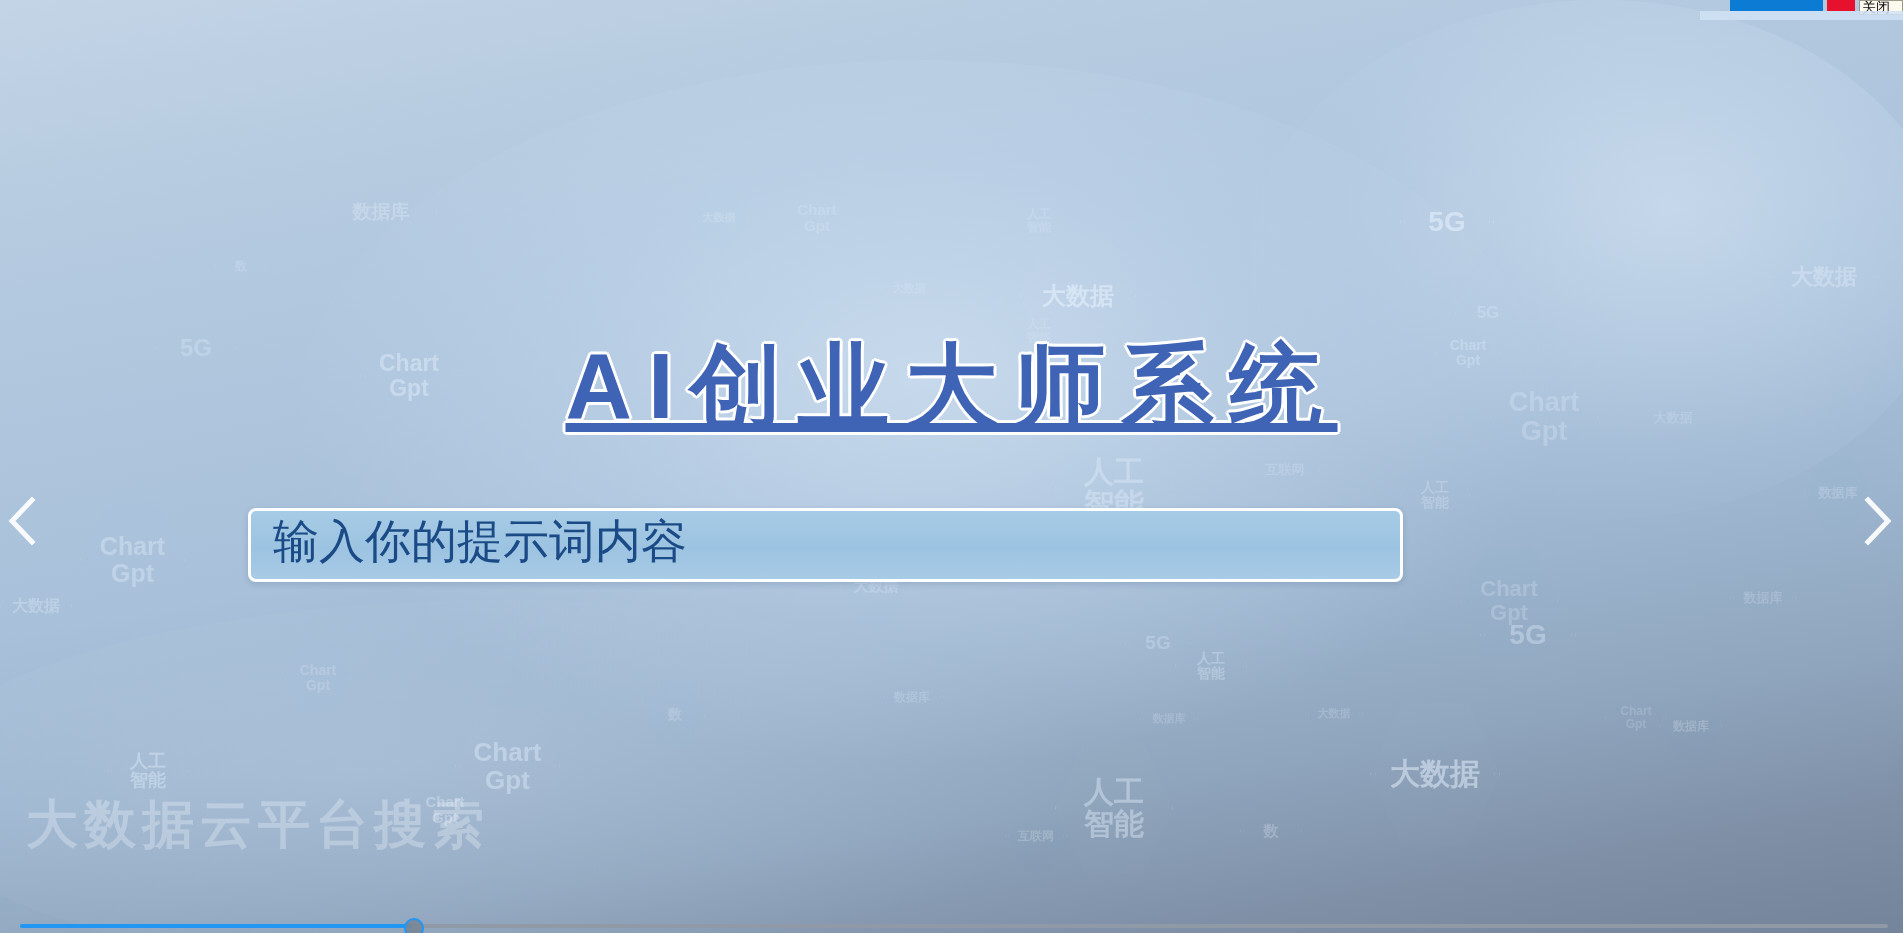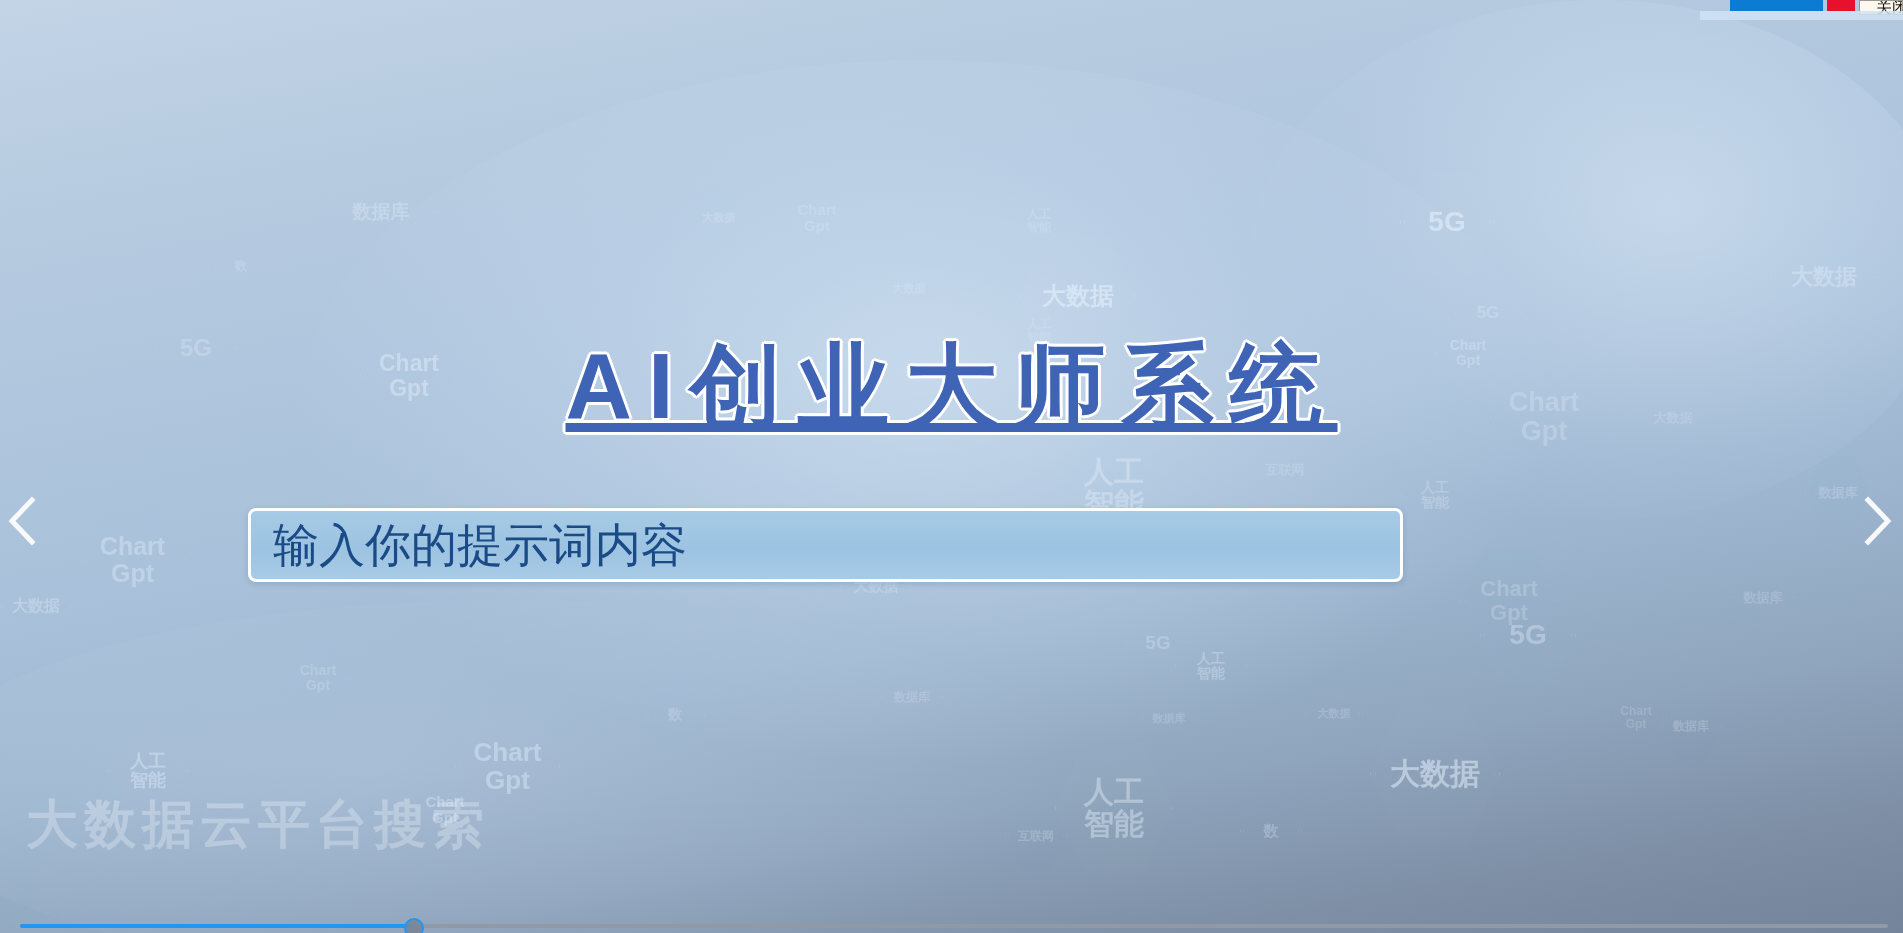--- a/index.html
+++ b/index.html
@@ -211,10 +211,10 @@
     background: #fdf9ef;
     border: 1px solid #9a9a8a;
     box-sizing: border-box;
-    font-size: 16px;
+    font-size: 14px;
     line-height: 13px;
     color: #111111;
-    padding-left: 16px;
+    padding-left: 2px;
     overflow: hidden;
     white-space: nowrap;
   }

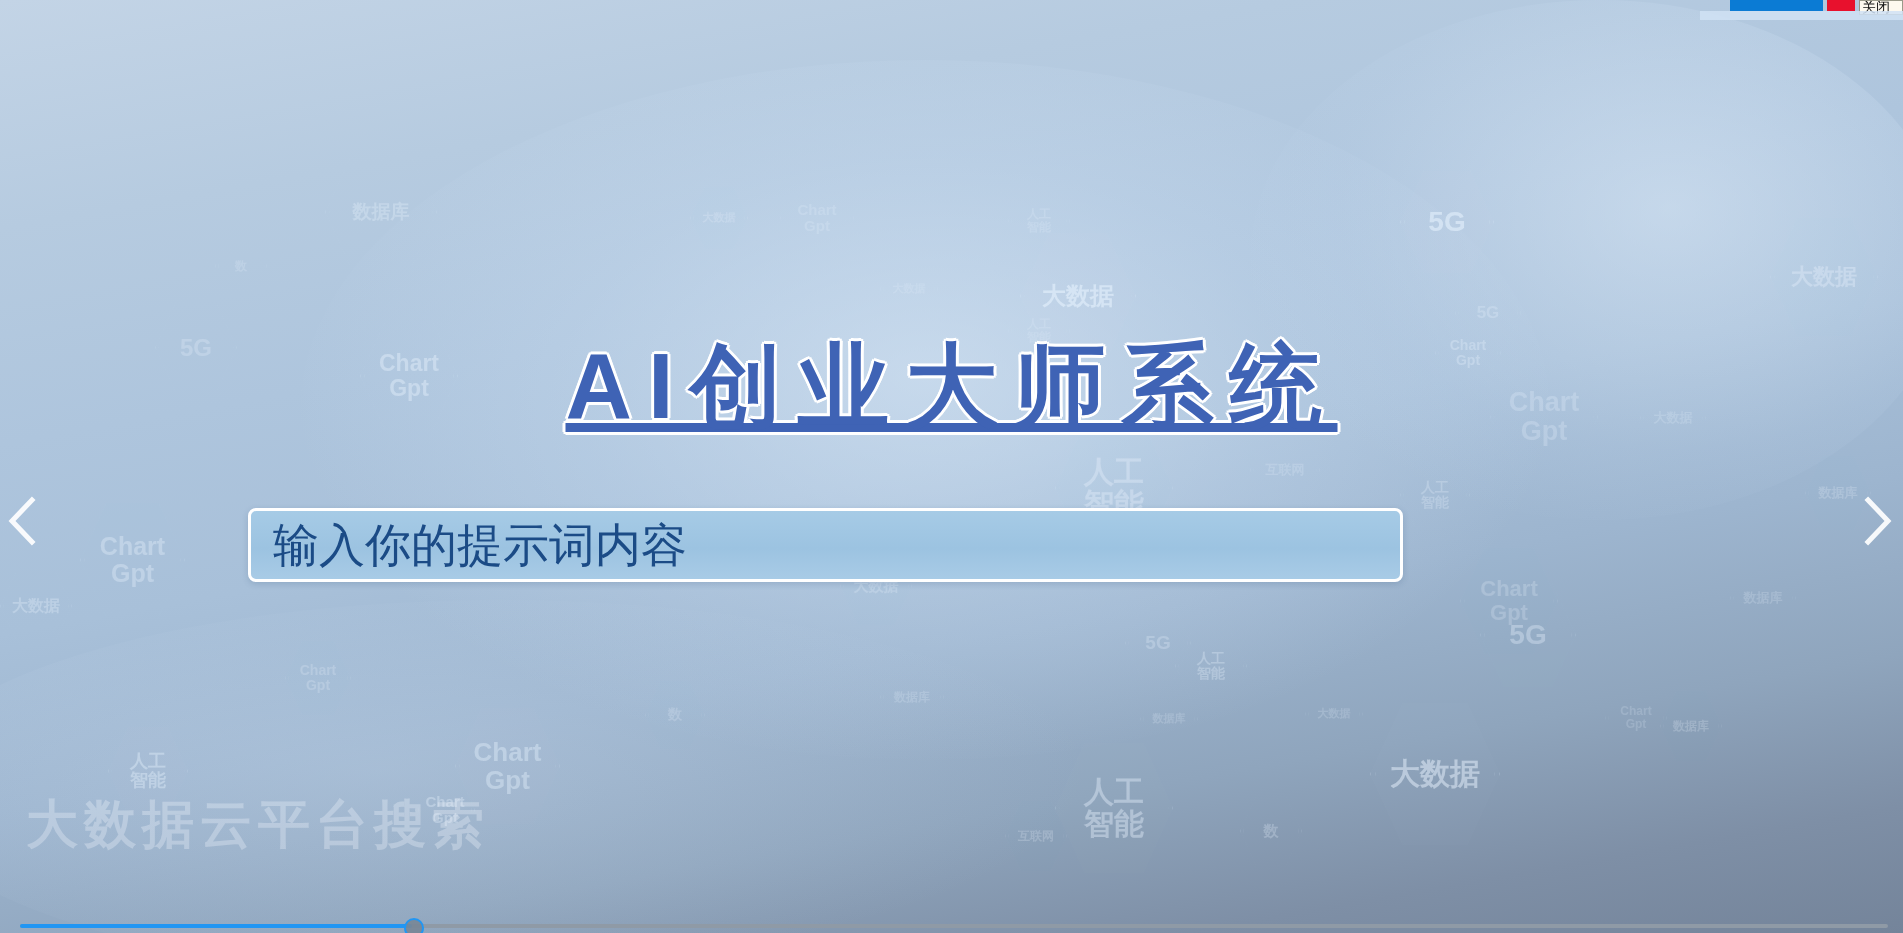--- a/index.html
+++ b/index.html
@@ -116,7 +116,7 @@
     outline: none;
     color: #12407a;
     font-size: 46px;
-    font-family: Liberation Sans, sans-serif;
+    font-family: Liberation Mono, monospace;
     padding: 0 22px;
     box-shadow: 0 2px 6px rgba(40,70,110,0.18);
   }

